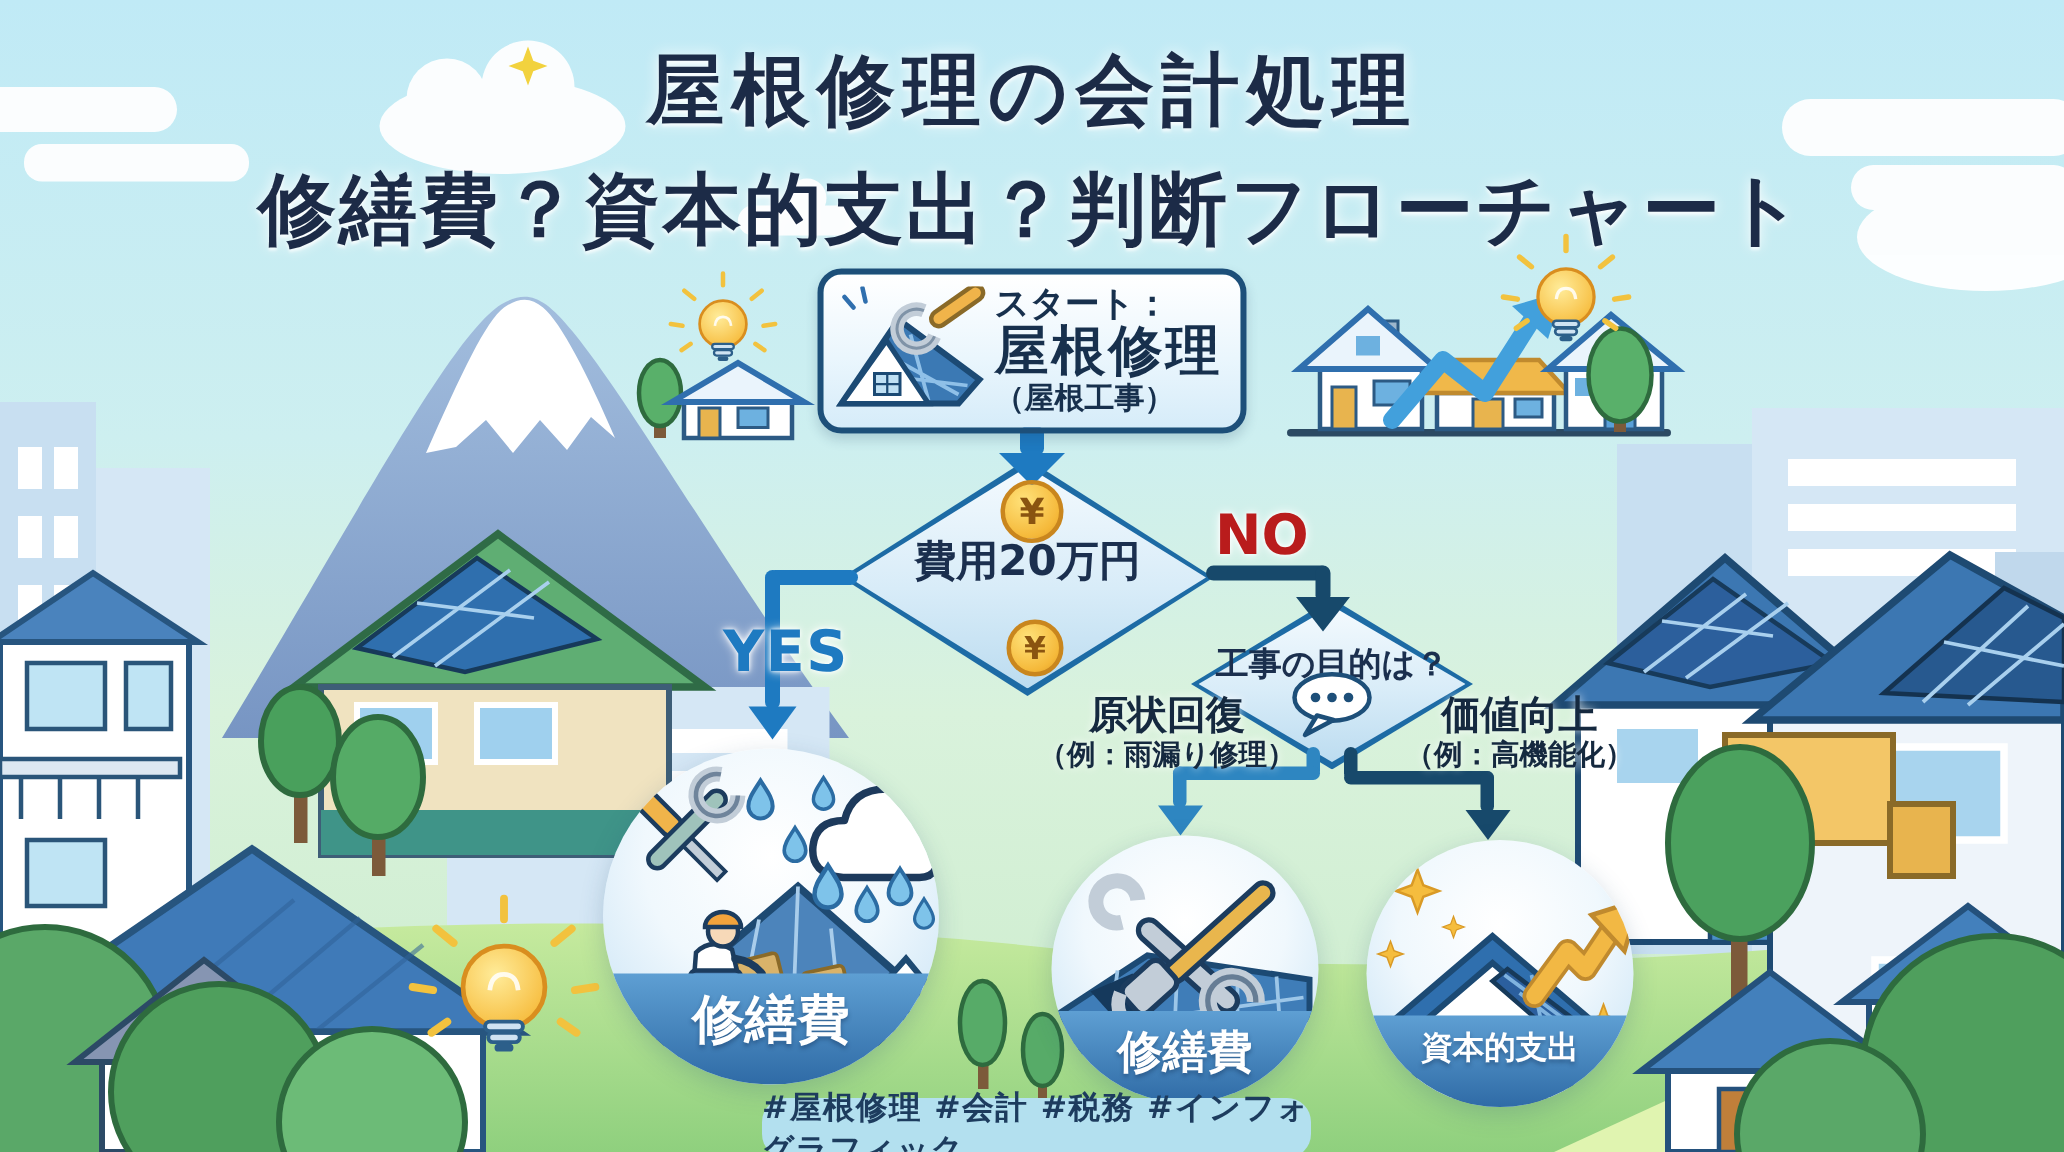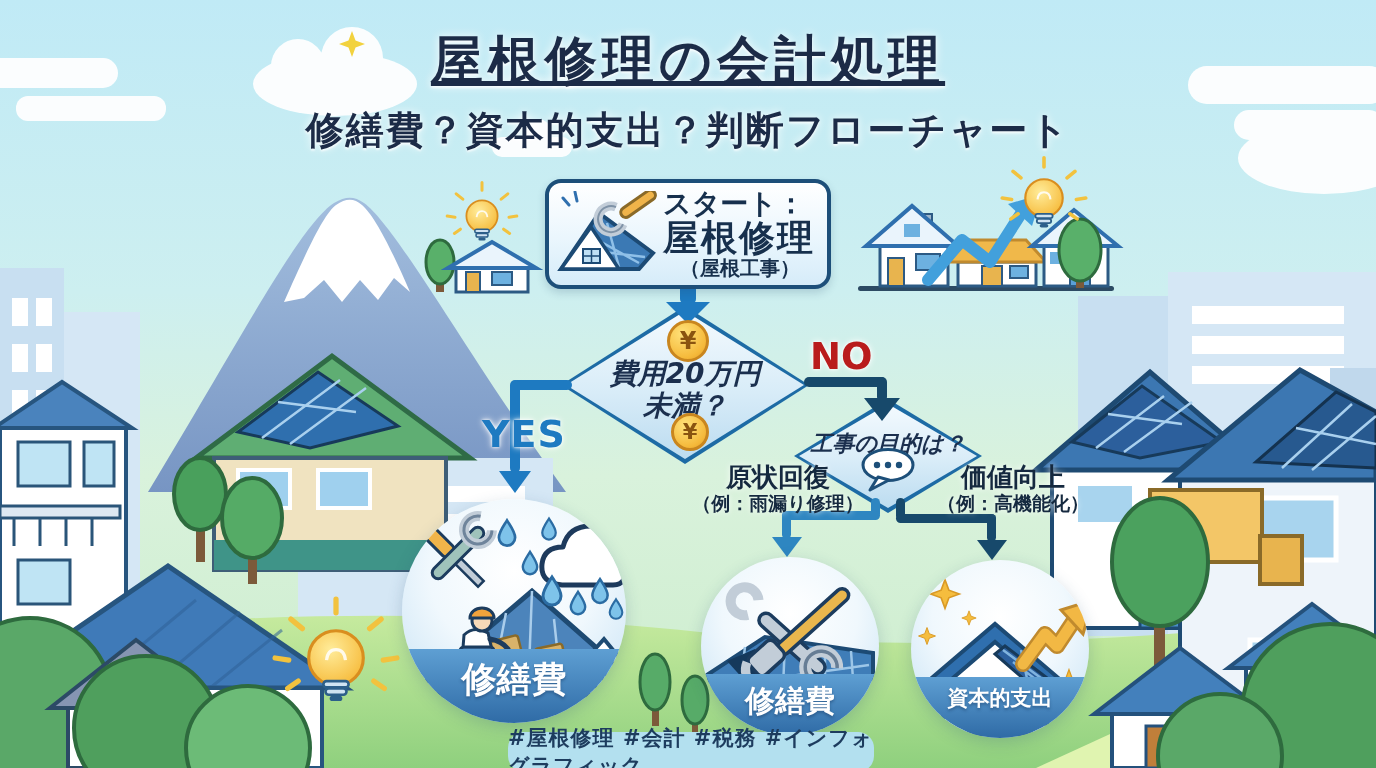--- a/index.html
+++ b/index.html
@@ -10,7 +10,7 @@
   
   .titles{position:absolute;top:26px;left:0;width:100%;text-align:center;color:#1c2b47;z-index:30;}
   .title-main{font-size:52px;font-weight:900;letter-spacing:5px;
-    text-shadow:0 0 10px rgba(255,255,255,.95),0 2px 2px rgba(255,255,255,.7);text-decoration:underline;}
+    text-shadow:0 0 10px rgba(255,255,255,.95),0 2px 2px rgba(255,255,255,.7);}
   .title-sub{font-size:38px;font-weight:900;letter-spacing:2px;margin-top:9px;
     text-shadow:0 0 9px rgba(255,255,255,.95),0 2px 2px rgba(255,255,255,.7);}
 

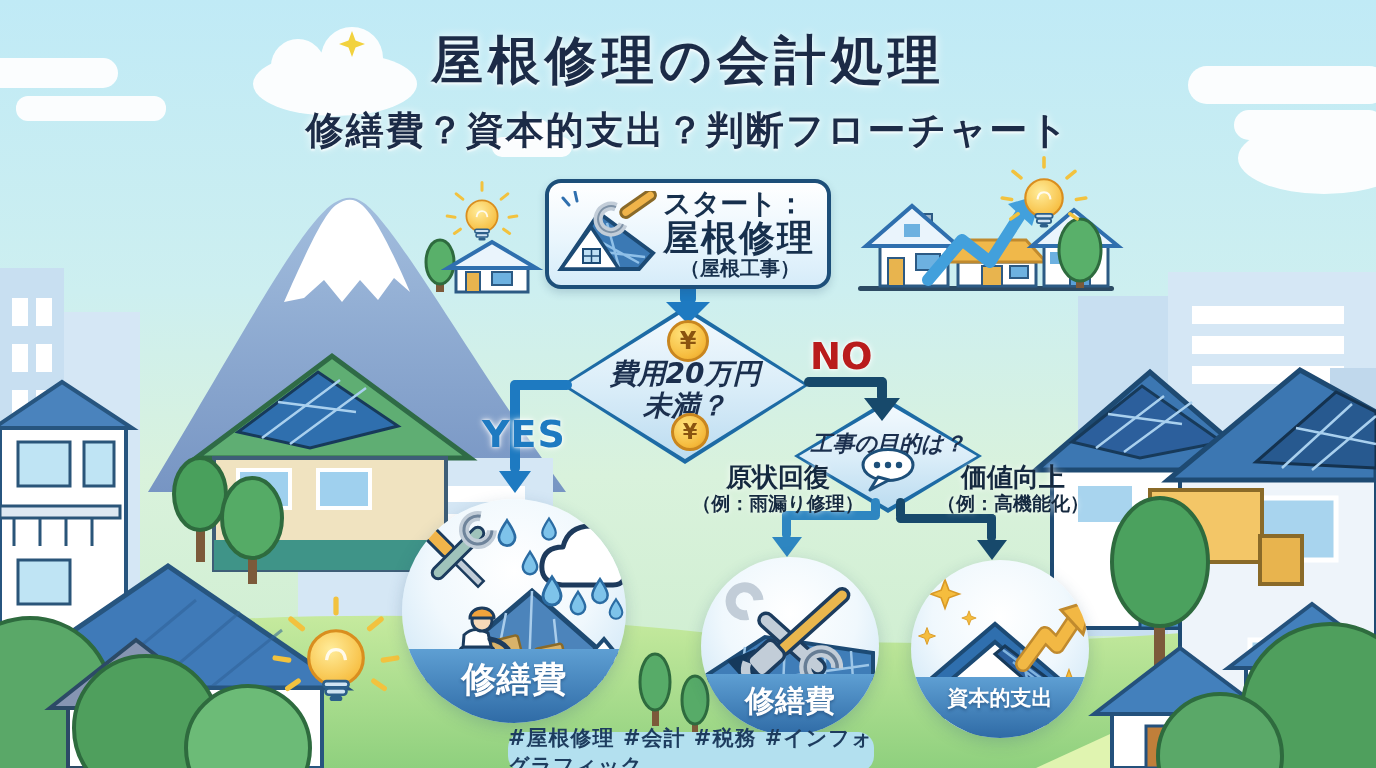--- a/index.html
+++ b/index.html
@@ -11,7 +11,7 @@
   .titles{position:absolute;top:26px;left:0;width:100%;text-align:center;color:#1c2b47;z-index:30;}
   .title-main{font-size:52px;font-weight:900;letter-spacing:5px;
     text-shadow:0 0 10px rgba(255,255,255,.95),0 2px 2px rgba(255,255,255,.7);}
-  .title-sub{font-size:38px;font-weight:900;letter-spacing:2px;margin-top:9px;
+  .title-sub{font-size:52px;font-weight:900;letter-spacing:2px;margin-top:9px;
     text-shadow:0 0 9px rgba(255,255,255,.95),0 2px 2px rgba(255,255,255,.7);}
 
   

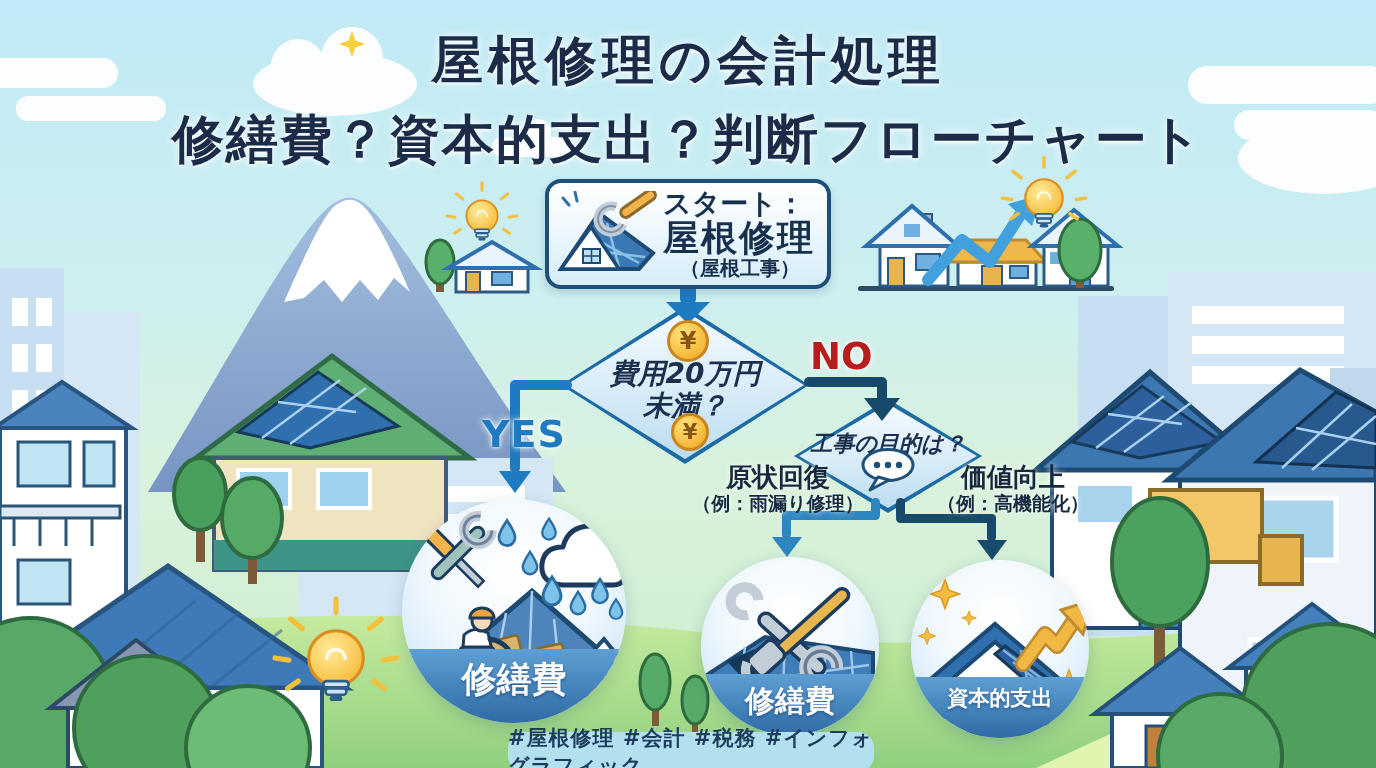--- a/index.html
+++ b/index.html
@@ -20,7 +20,7 @@
     border:4px solid #1d4f79;border-radius:16px;display:flex;align-items:center;
     padding:4px 10px 4px 6px;z-index:20;box-shadow:0 4px 8px rgba(25,60,95,.18);}
   .start-texts{flex:1;color:#17304d;line-height:1.08;text-align:left;padding-left:4px;}
-  .start-prefix{font-size:28px;font-weight:800;}
+  .start-prefix{font-size:23px;font-weight:800;}
   .start-main{font-size:36px;font-weight:900;letter-spacing:2px;}
   .start-sub{font-size:20px;font-weight:800;text-align:center;width:100%;}
 

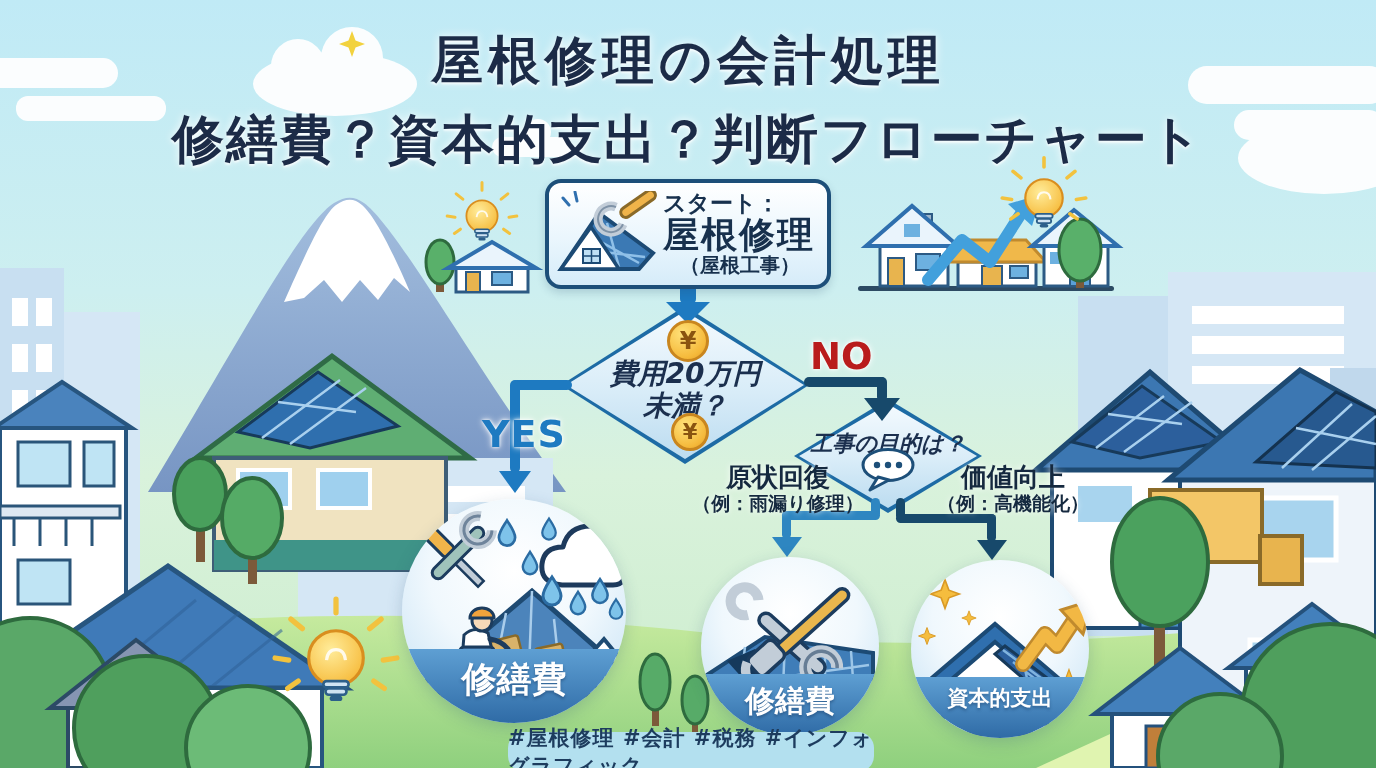--- a/index.html
+++ b/index.html
@@ -22,7 +22,7 @@
   .start-texts{flex:1;color:#17304d;line-height:1.08;text-align:left;padding-left:4px;}
   .start-prefix{font-size:23px;font-weight:800;}
   .start-main{font-size:36px;font-weight:900;letter-spacing:2px;}
-  .start-sub{font-size:20px;font-weight:800;text-align:center;width:100%;}
+  .start-sub{font-size:20px;font-weight:800;width:100%;}
 
   
   .diamond{position:absolute;z-index:15;font-style:italic;}

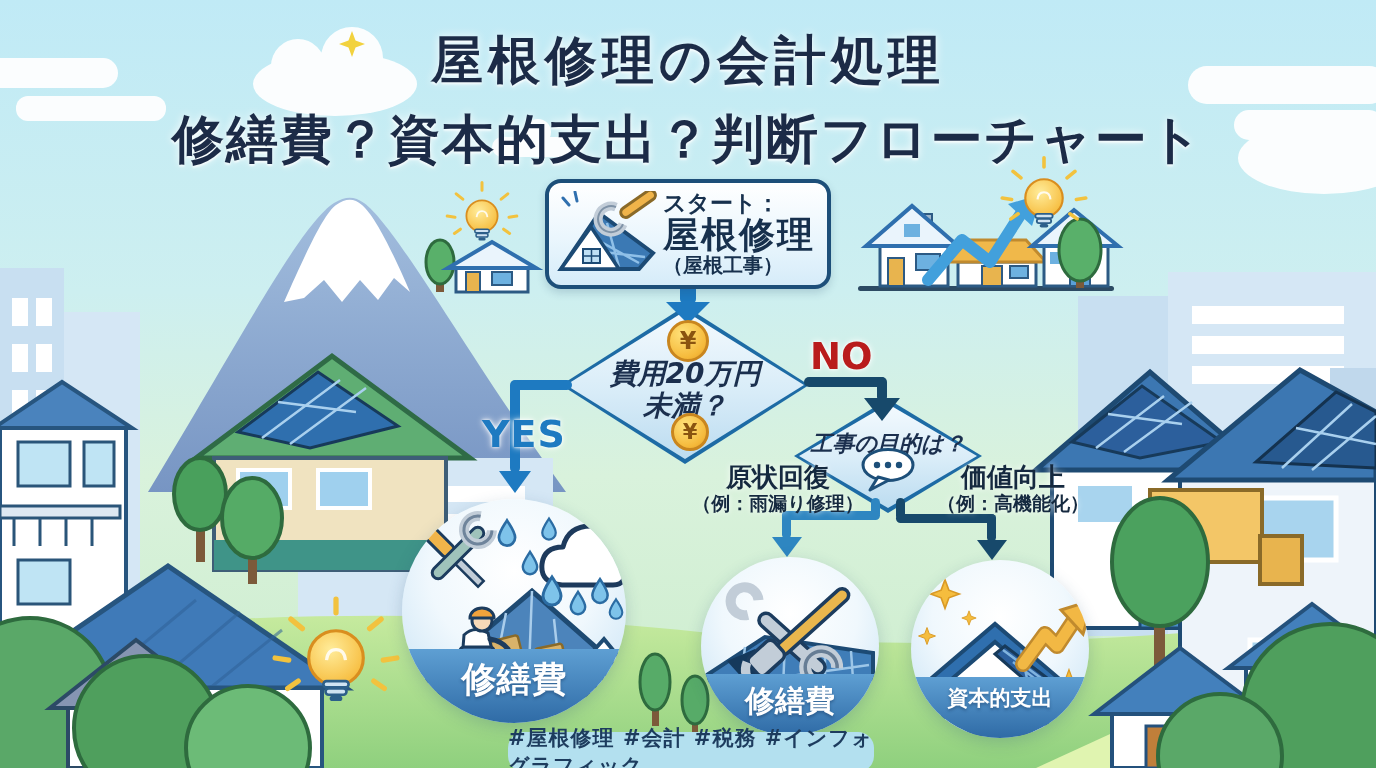--- a/index.html
+++ b/index.html
@@ -25,7 +25,7 @@
   .start-sub{font-size:20px;font-weight:800;width:100%;}
 
   
-  .diamond{position:absolute;z-index:15;font-style:italic;}
+  .diamond{position:absolute;z-index:15;}
   .d-border,.d-fill{position:absolute;clip-path:polygon(50% 0,100% 50%,50% 100%,0 50%);}
   .d-border{inset:0;background:#1d6ba5;}
   .d-fill{inset:5px;background:linear-gradient(180deg,#f4fafe 0%,#d8ecf8 55%,#bcdcf0 100%);}

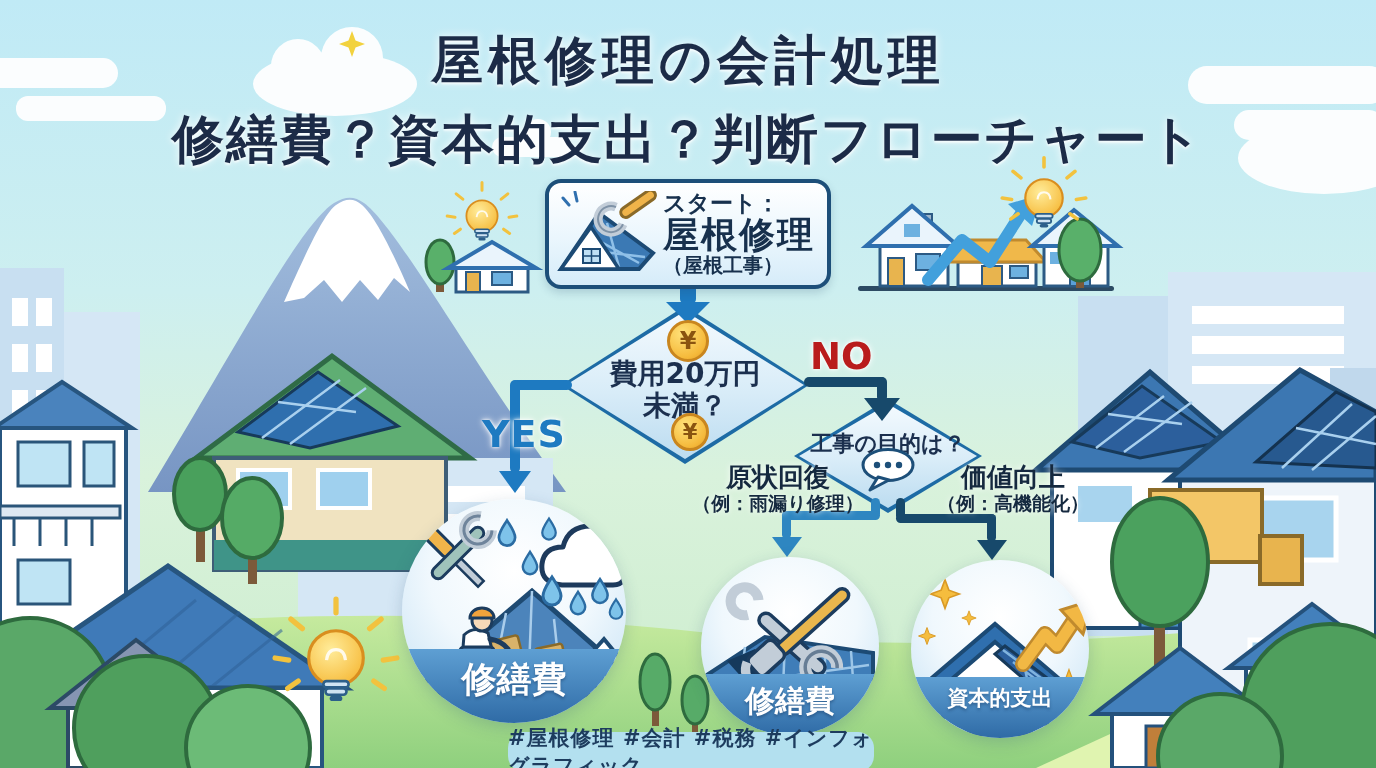--- a/index.html
+++ b/index.html
@@ -326,7 +326,6 @@
     <div class="d-fill"></div>
     <div class="d-text" style="top:52px;font-size:28px;">
       <div>費用20万円</div>
-      <div>未満？</div>
     </div>
   </div>
   <div class="coin" style="left:667px;top:320px;width:42px;height:42px;font-size:24px;">¥</div>

